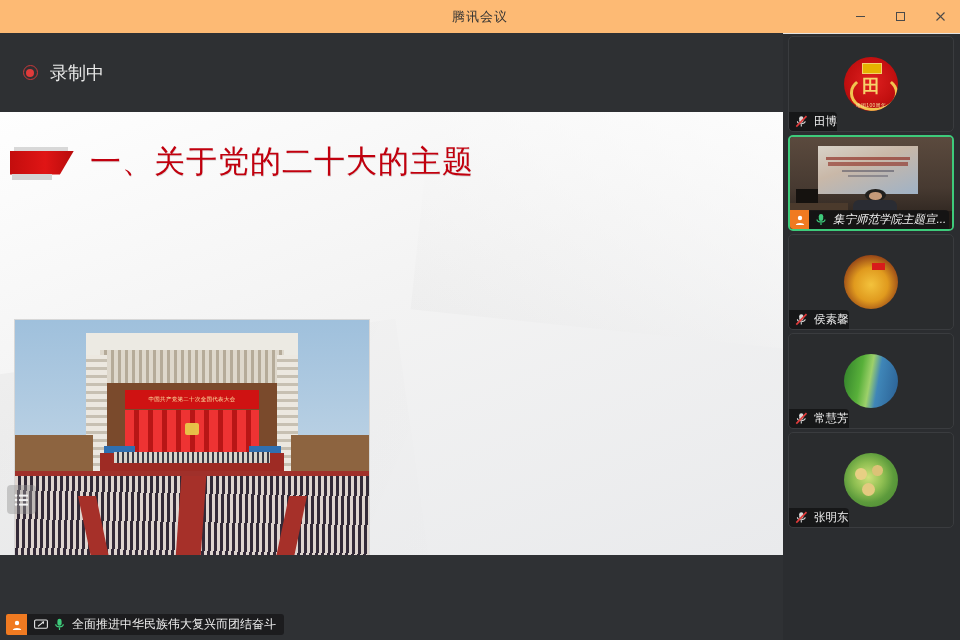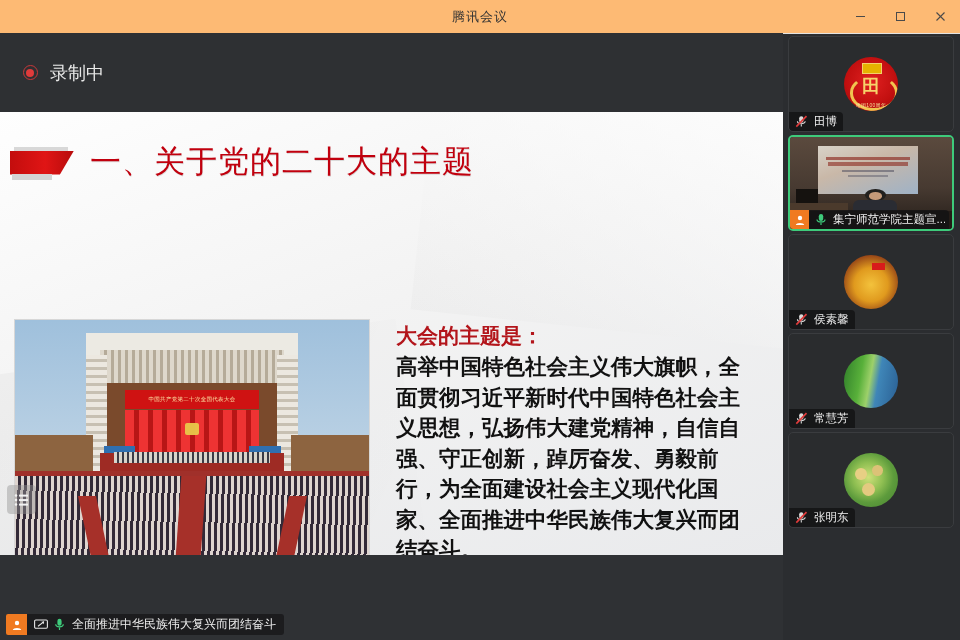--- a/index.html
+++ b/index.html
@@ -324,7 +324,6 @@
     display: flex;
     align-items: center;
     height: 19px;
-    padding-right: 6px;
     background: rgba(18,18,20,0.82);
     border-radius: 0 4px 0 4px;
   }

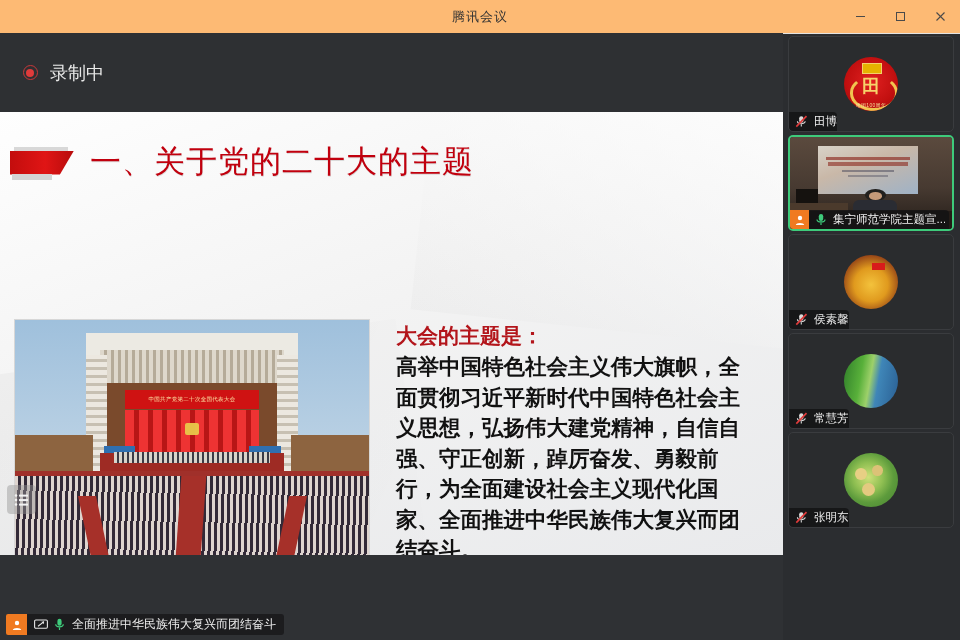--- a/index.html
+++ b/index.html
@@ -327,7 +327,7 @@
     background: rgba(18,18,20,0.82);
     border-radius: 0 4px 0 4px;
   }
-  .name-strip.with-avatar { padding-right: 4px; }
+  .name-strip.with-avatar { padding-right: 4px; font-style: italic; }
   .ns-avatar {
     width: 19px; height: 19px;
     background: #f07a21;

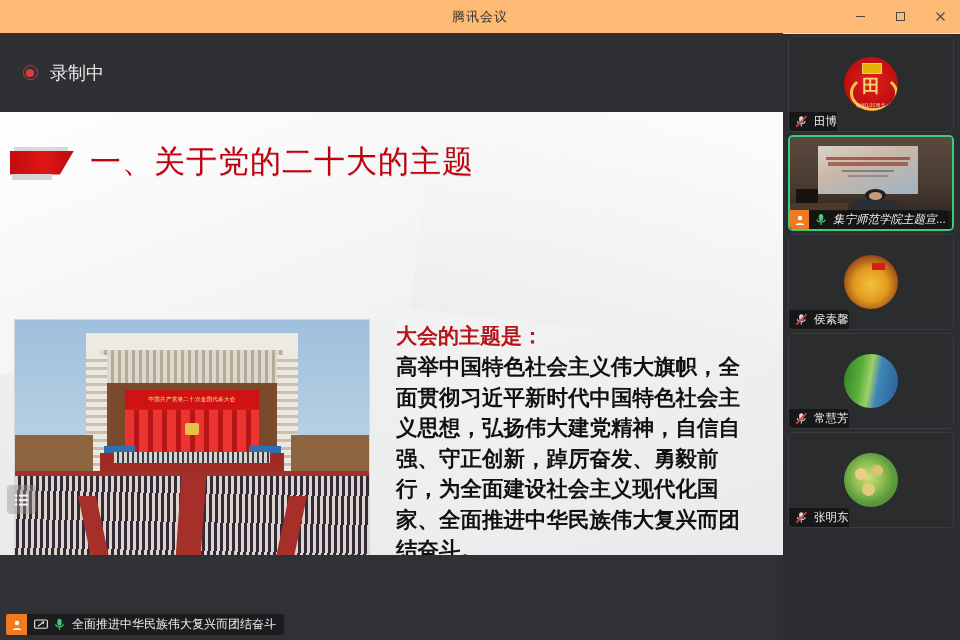--- a/index.html
+++ b/index.html
@@ -435,10 +435,6 @@
       <div class="ph-aisle3"></div>
     </div>
 
-    <div class="slide-body">
-      <div class="body-lead">大会的主题是：</div>
-      <div class="body-para">高举中国特色社会主义伟大旗帜，全面贯彻习近平新时代中国特色社会主义思想，弘扬伟大建党精神，自信自强、守正创新，踔厉奋发、勇毅前行，为全面建设社会主义现代化国家、全面推进中华民族伟大复兴而团结奋斗。</div>
-    </div>
 
     <div class="slide-menu-btn">
       <svg width="16" height="14" viewBox="0 0 16 14">

